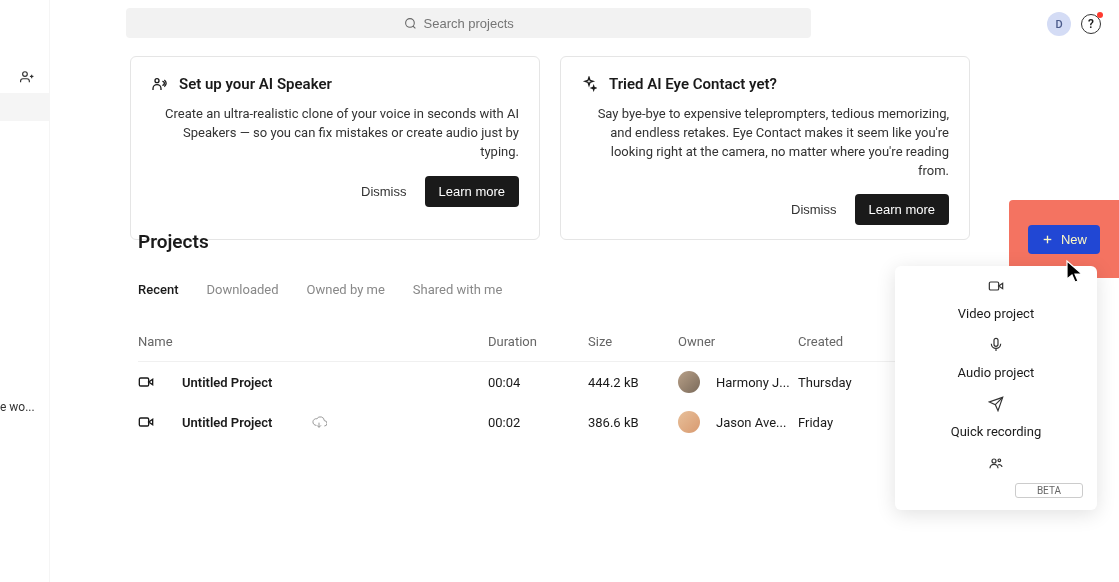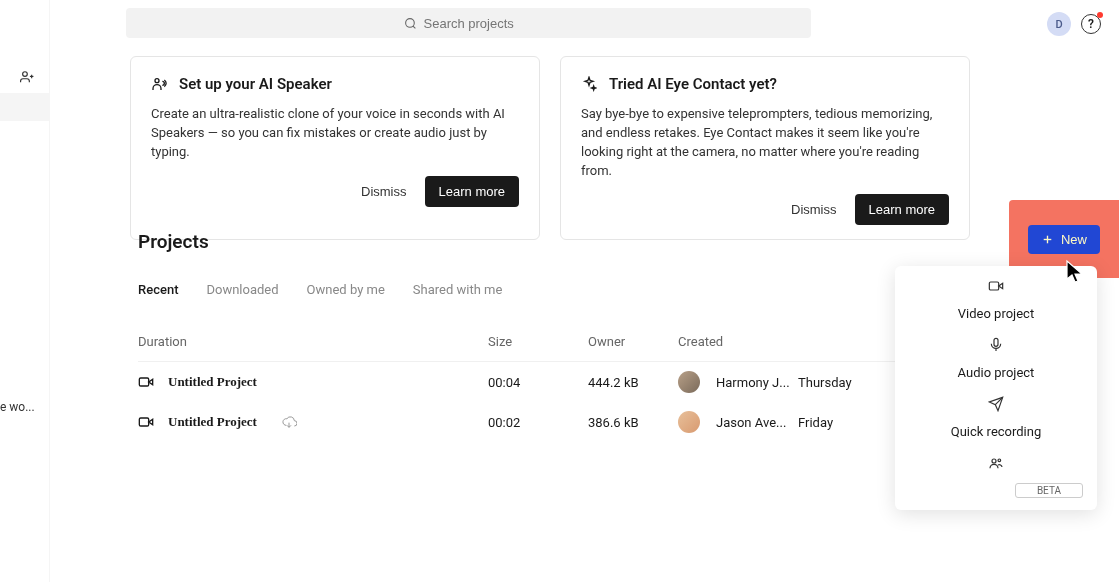--- a/index.html
+++ b/index.html
@@ -147,6 +147,7 @@
       color: #333;
       line-height: 1.45;
       margin-bottom: 14px;
+      text-align: right;
     }
     .promo-actions {
       display: flex;

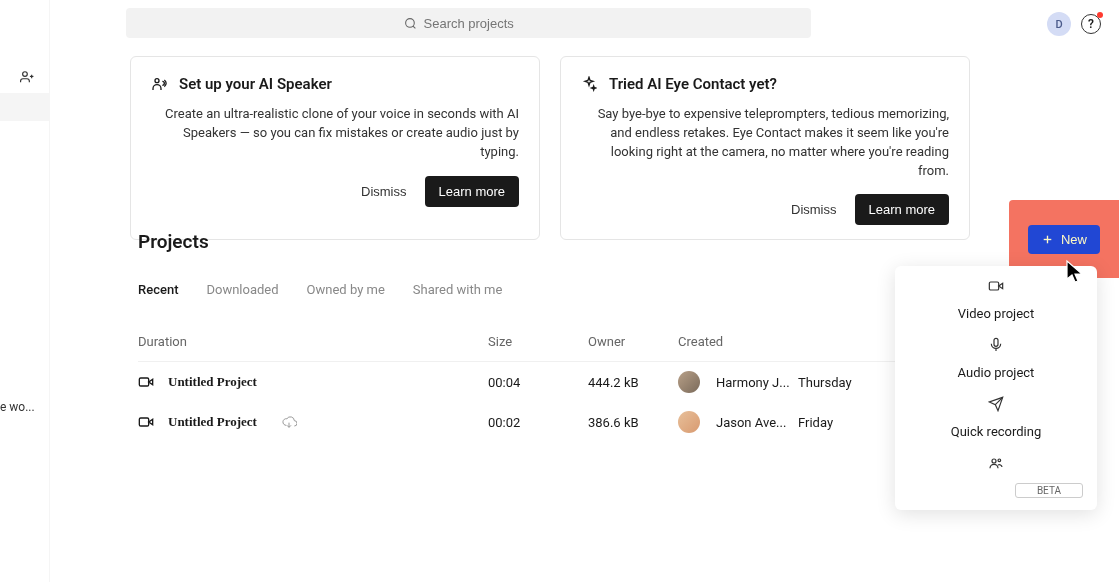--- a/index.html
+++ b/index.html
@@ -388,6 +388,7 @@
 
   <div class="table">
     <div class="table-header">
+      <div>Name</div>
       <div>Duration</div>
       <div>Size</div>
       <div>Owner</div>

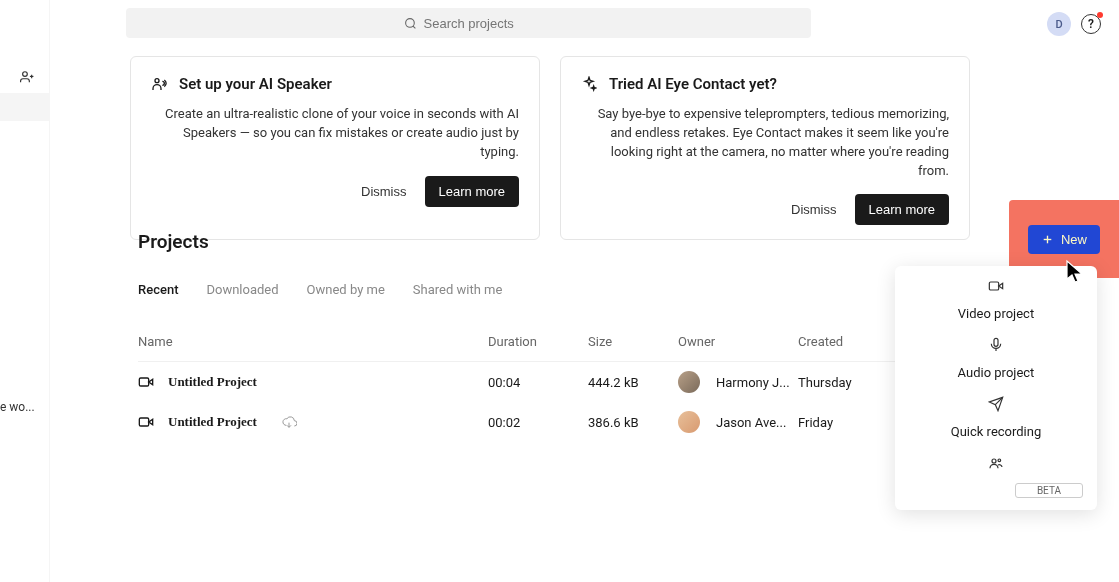--- a/index.html
+++ b/index.html
@@ -217,8 +217,7 @@
     .name-cell {
       display: flex;
       align-items: center;
-      gap: 14px;
-      font-family: Liberation Serif, serif;
+      gap: 28px;
     }
     .name-cell svg { flex-shrink: 0; }
     .name-text { font-weight: 600; }

